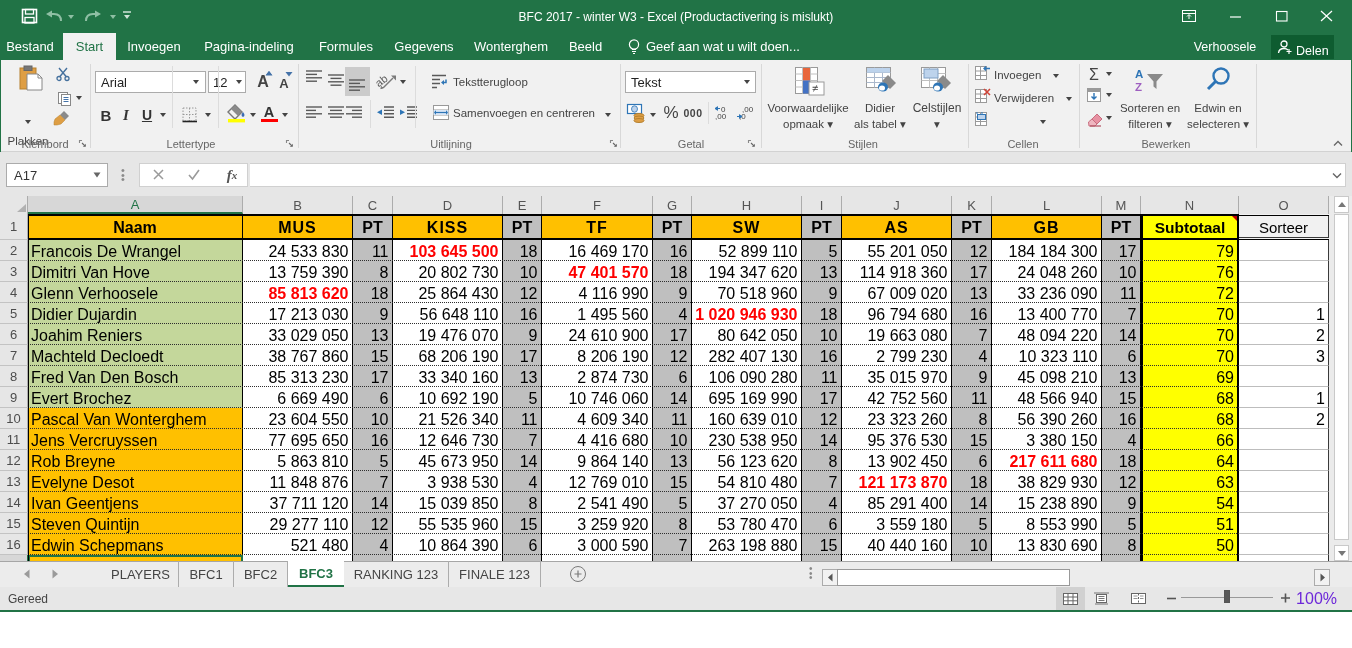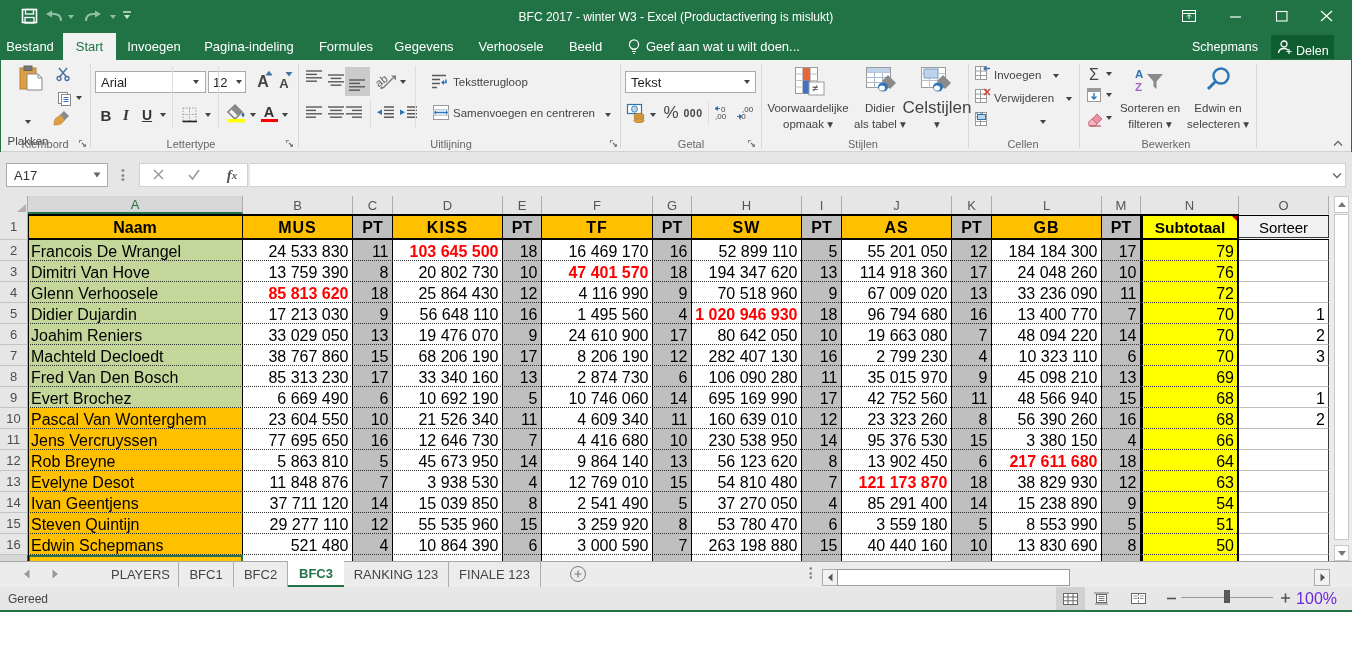--- a/index.html
+++ b/index.html
@@ -53,7 +53,7 @@
 <div class="ctr" style="left:201px;top:33px;width:96px;height:27px;color:#fff;font-size:13px;">Pagina-indeling</div>
 <div class="ctr" style="left:316px;top:33px;width:60px;height:27px;color:#fff;font-size:13px;">Formules</div>
 <div class="ctr" style="left:393px;top:33px;width:62px;height:27px;color:#fff;font-size:13px;">Gegevens</div>
-<div class="ctr" style="left:475px;top:33px;width:72px;height:27px;color:#fff;font-size:13px;">Verhoosele</div>
+<div class="ctr" style="left:475px;top:33px;width:72px;height:27px;color:#fff;font-size:13px;">Wonterghem</div>
 <div class="ctr" style="left:565px;top:33px;width:41px;height:27px;color:#fff;font-size:13px;">Beeld</div>
 <svg style="left:628px;top:39px" width="12" height="16">
 <circle cx="6" cy="5.5" r="4.6" fill="none" stroke="#fff" stroke-width="1.2"></circle>

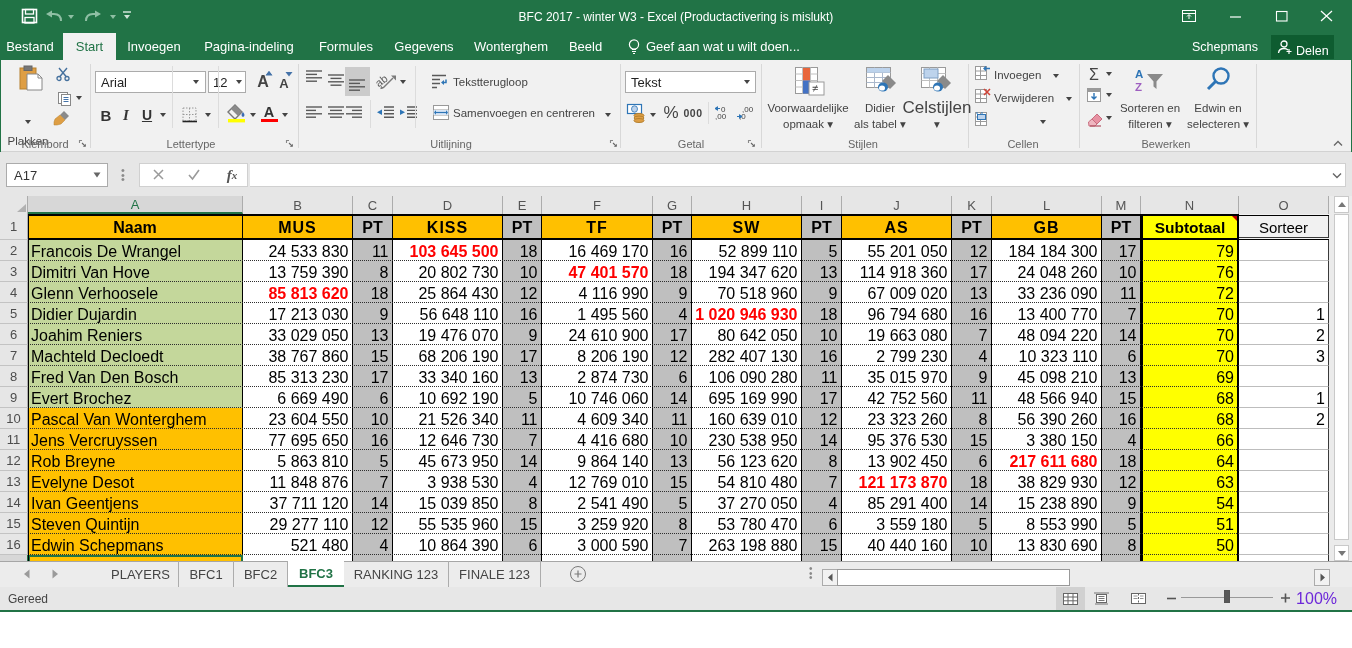--- a/index.html
+++ b/index.html
@@ -60,7 +60,7 @@
 <path d="M4,10.5 h4 M4,12.5 h4 M5,14.5 h2" stroke="#fff" stroke-width="1.1"></path>
 </svg>
 <div class="tx" style="left:646px;top:33px;width:200px;height:27px;color:#fff;font-size:13px;">Geef aan wat u wilt doen...</div>
-<div class="ctr" style="left:1185px;top:33px;width:80px;height:27px;color:#fff;font-size:12.5px;">Schepmans</div>
+<div class="ctr" style="left:1185px;top:33px;width:80px;height:27px;color:#fff;font-size:12.5px;">Verhoosele</div>
 <div class="" style="left:1271px;top:35px;width:63px;height:24px;background:#0E5C30;"></div>
 <svg style="left:1277px;top:40px" width="16" height="15">
 <circle cx="7" cy="4" r="3" fill="none" stroke="#fff" stroke-width="1.3"></circle>

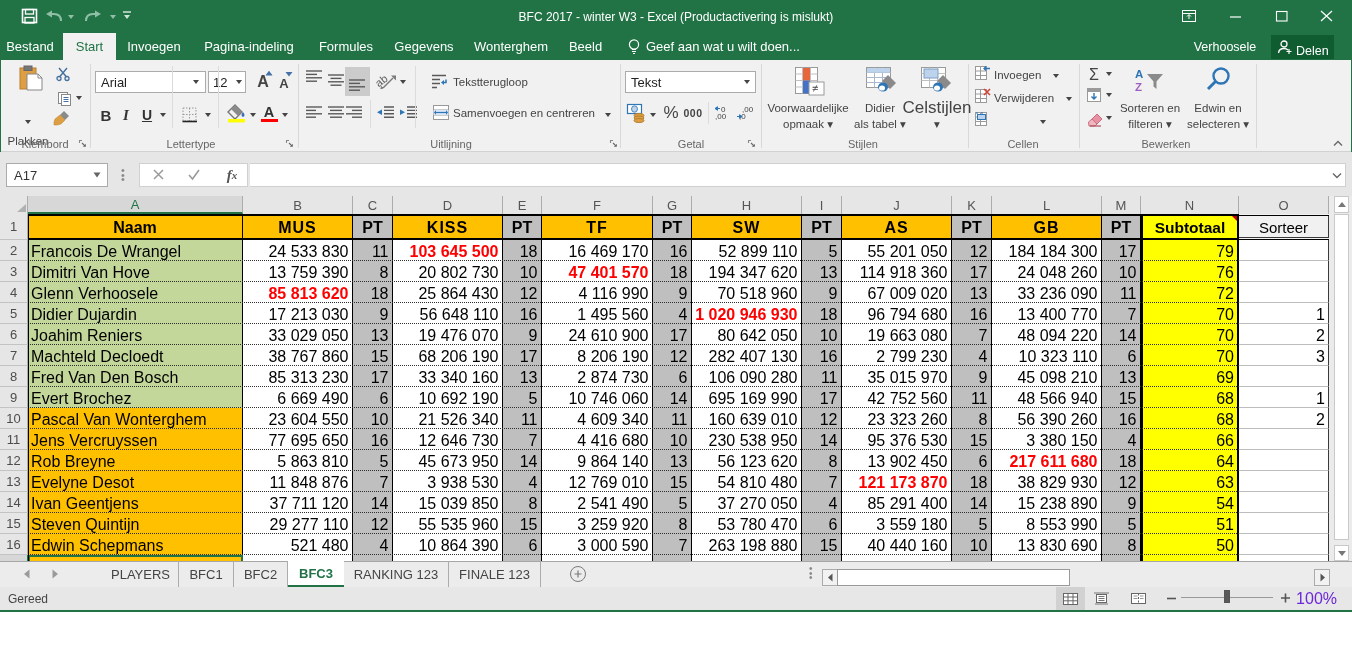--- a/index.html
+++ b/index.html
@@ -310,7 +310,7 @@
 <ellipse cx="17" cy="20" rx="5" ry="4.5" fill="#2E75B6"></ellipse>
 <ellipse cx="16" cy="21" rx="3" ry="2.6" fill="#fff"></ellipse>
 </svg>
-<div class="tx" style="left:908px;top:101px;width:58px;height:14px;justify-content:center;font-size:17px;color:#444;">Celstijlen</div>
+<div class="tx" style="left:908px;top:101px;width:58px;height:14px;justify-content:center;font-size:12px;color:#444;">Celstijlen</div>
 <div class="tx" style="left:908px;top:117px;width:58px;height:14px;justify-content:center;font-size:11.5px;color:#444;">▾</div>
 <div class="glabel" style="left:830px;top:138px;width:66px;height:12px;">Stijlen</div>
 <svg style="left:975px;top:66px" width="16" height="15">

